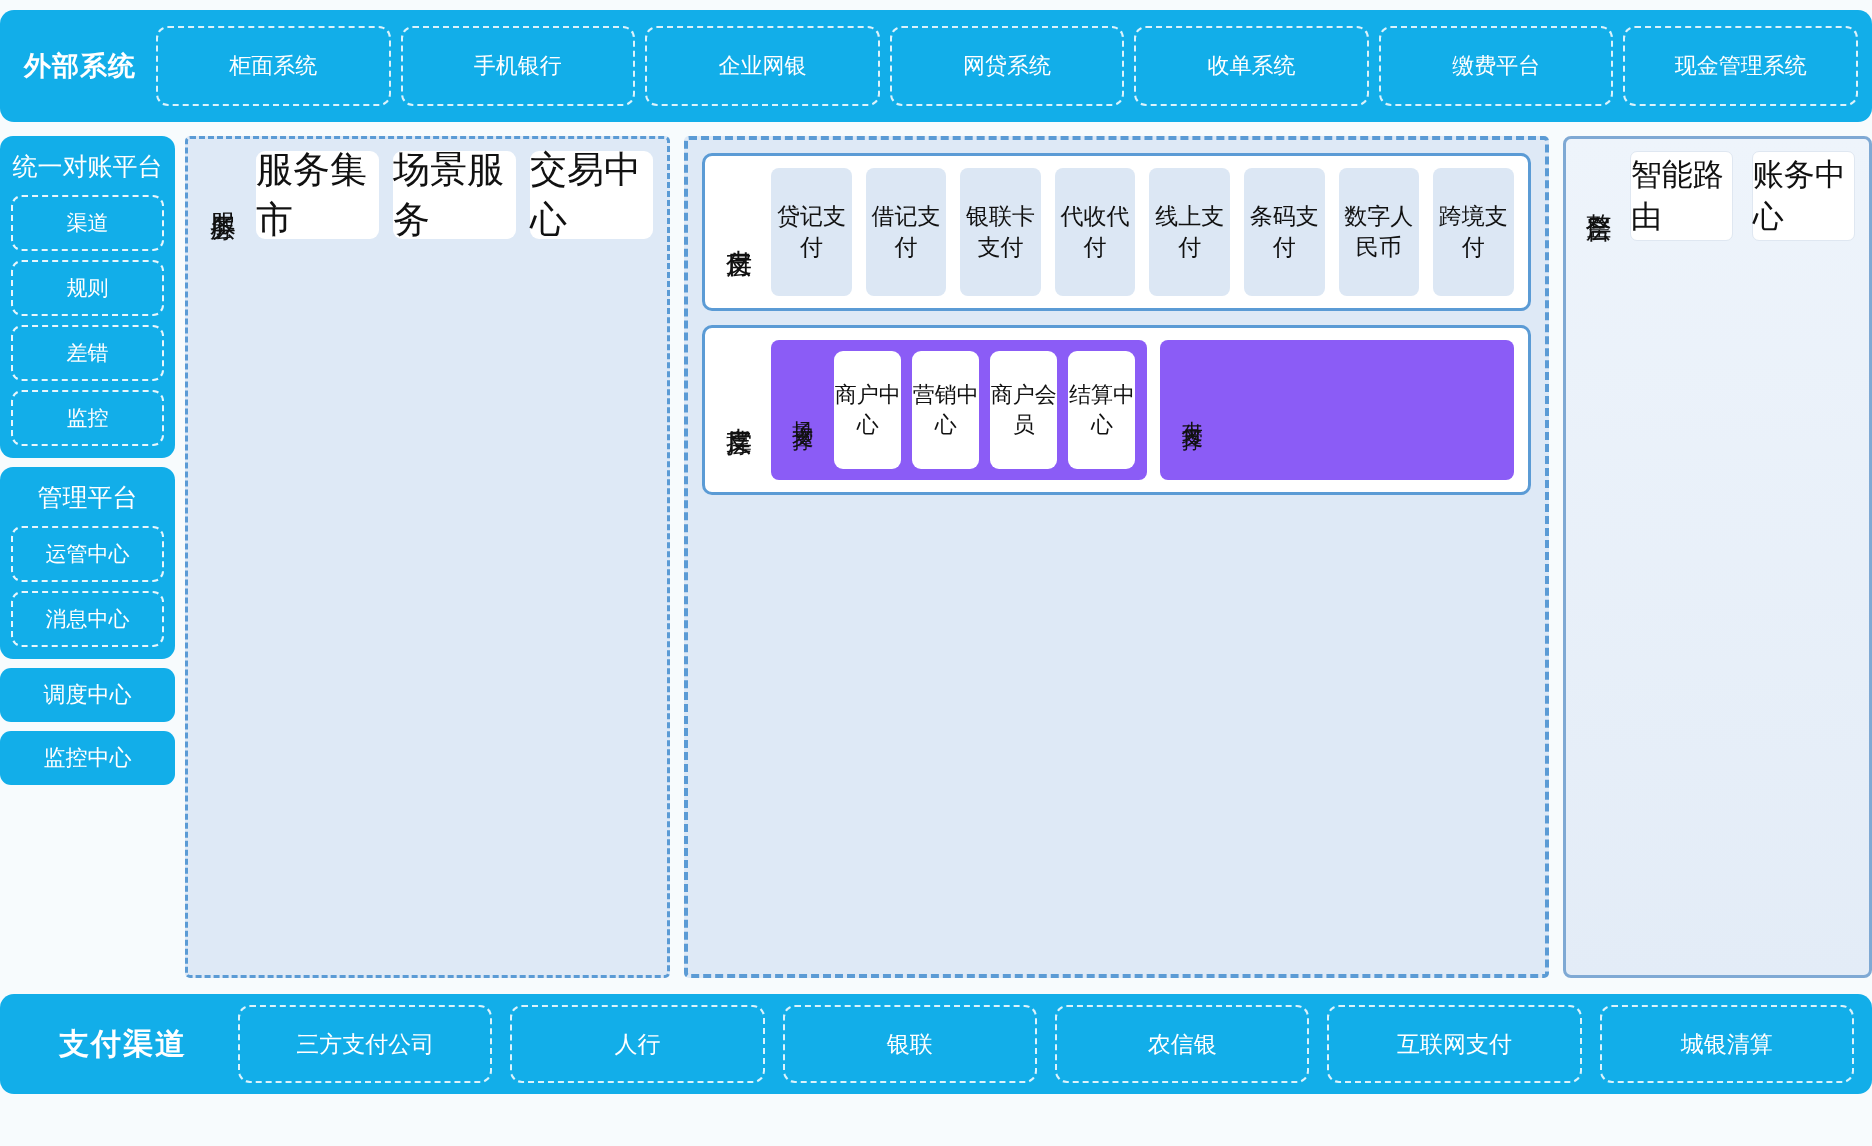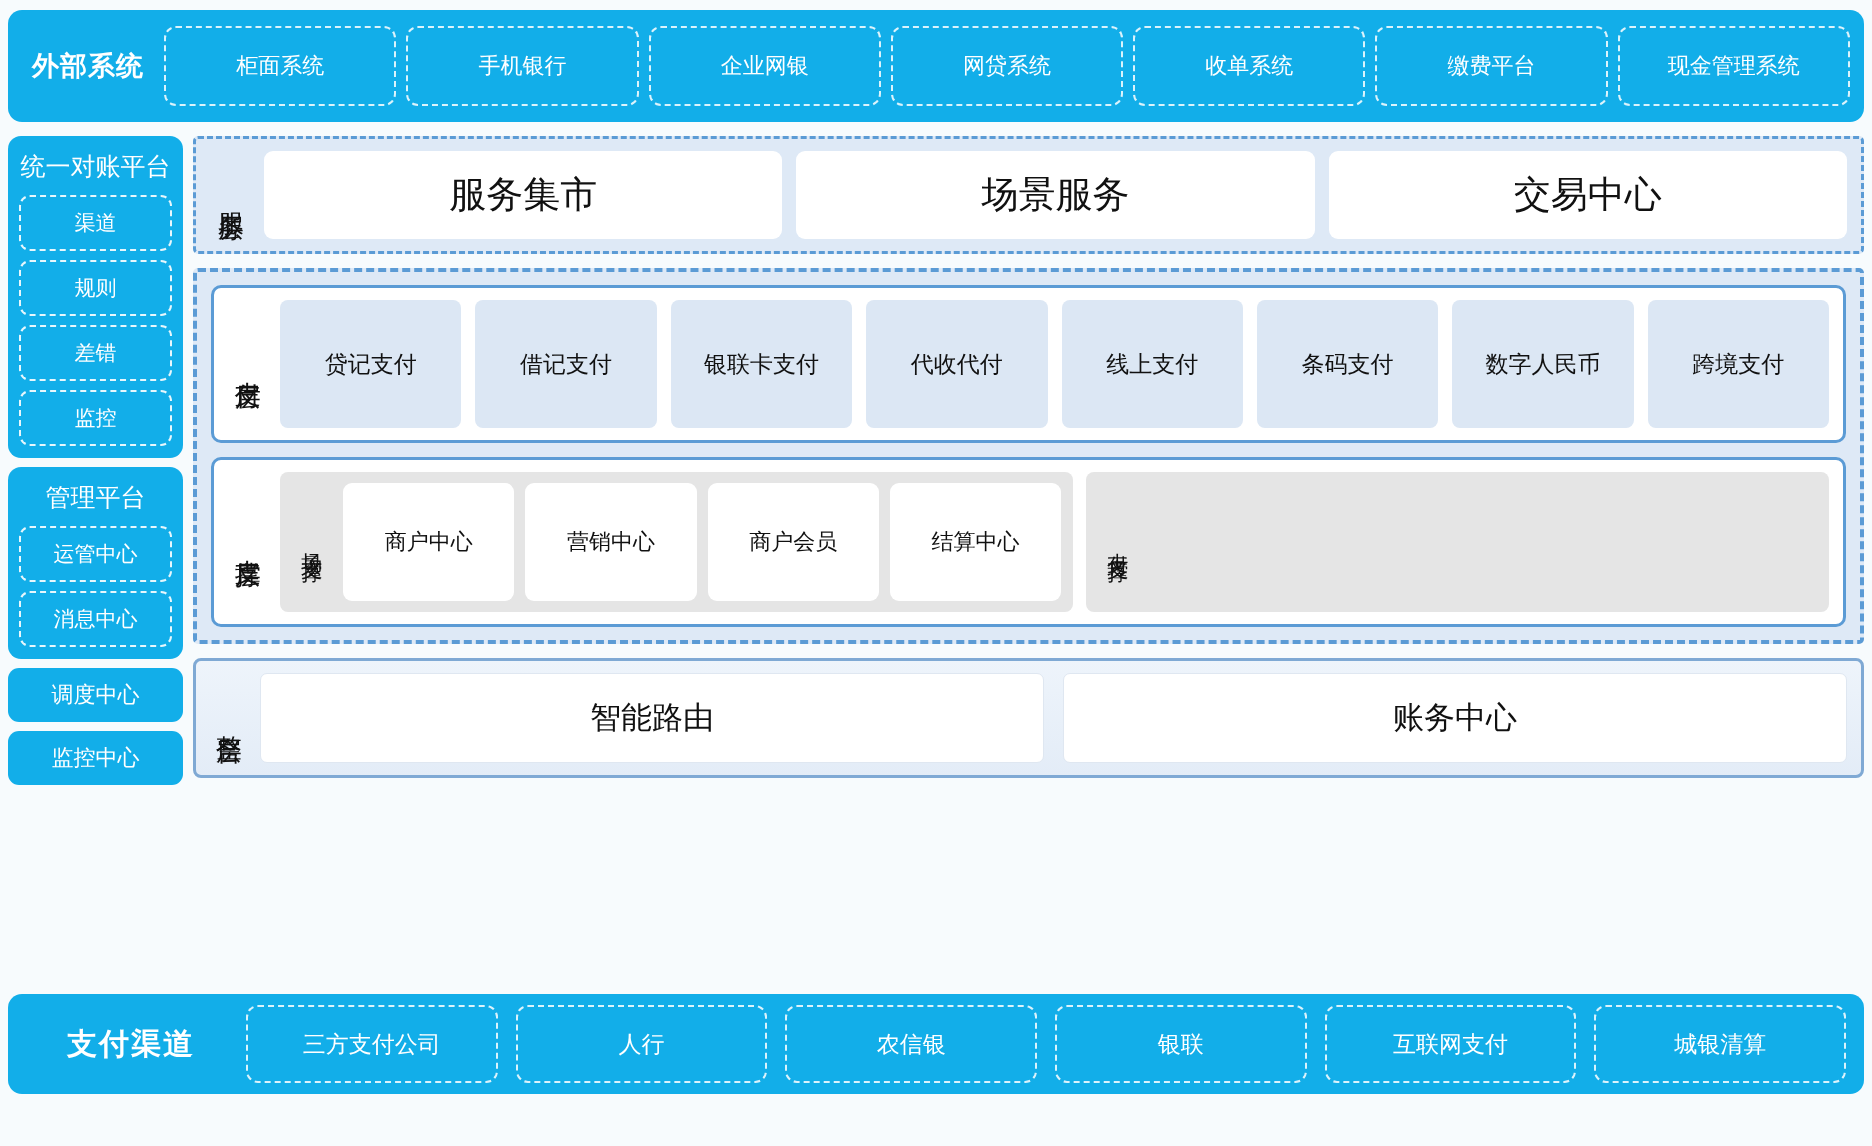--- a/index.html
+++ b/index.html
@@ -15,7 +15,7 @@
     width: 1872px;
     height: 966px;
     background: #f7fbfd;
-    padding: 10px 8px;
+    padding: 10px 0;
   }
 
   

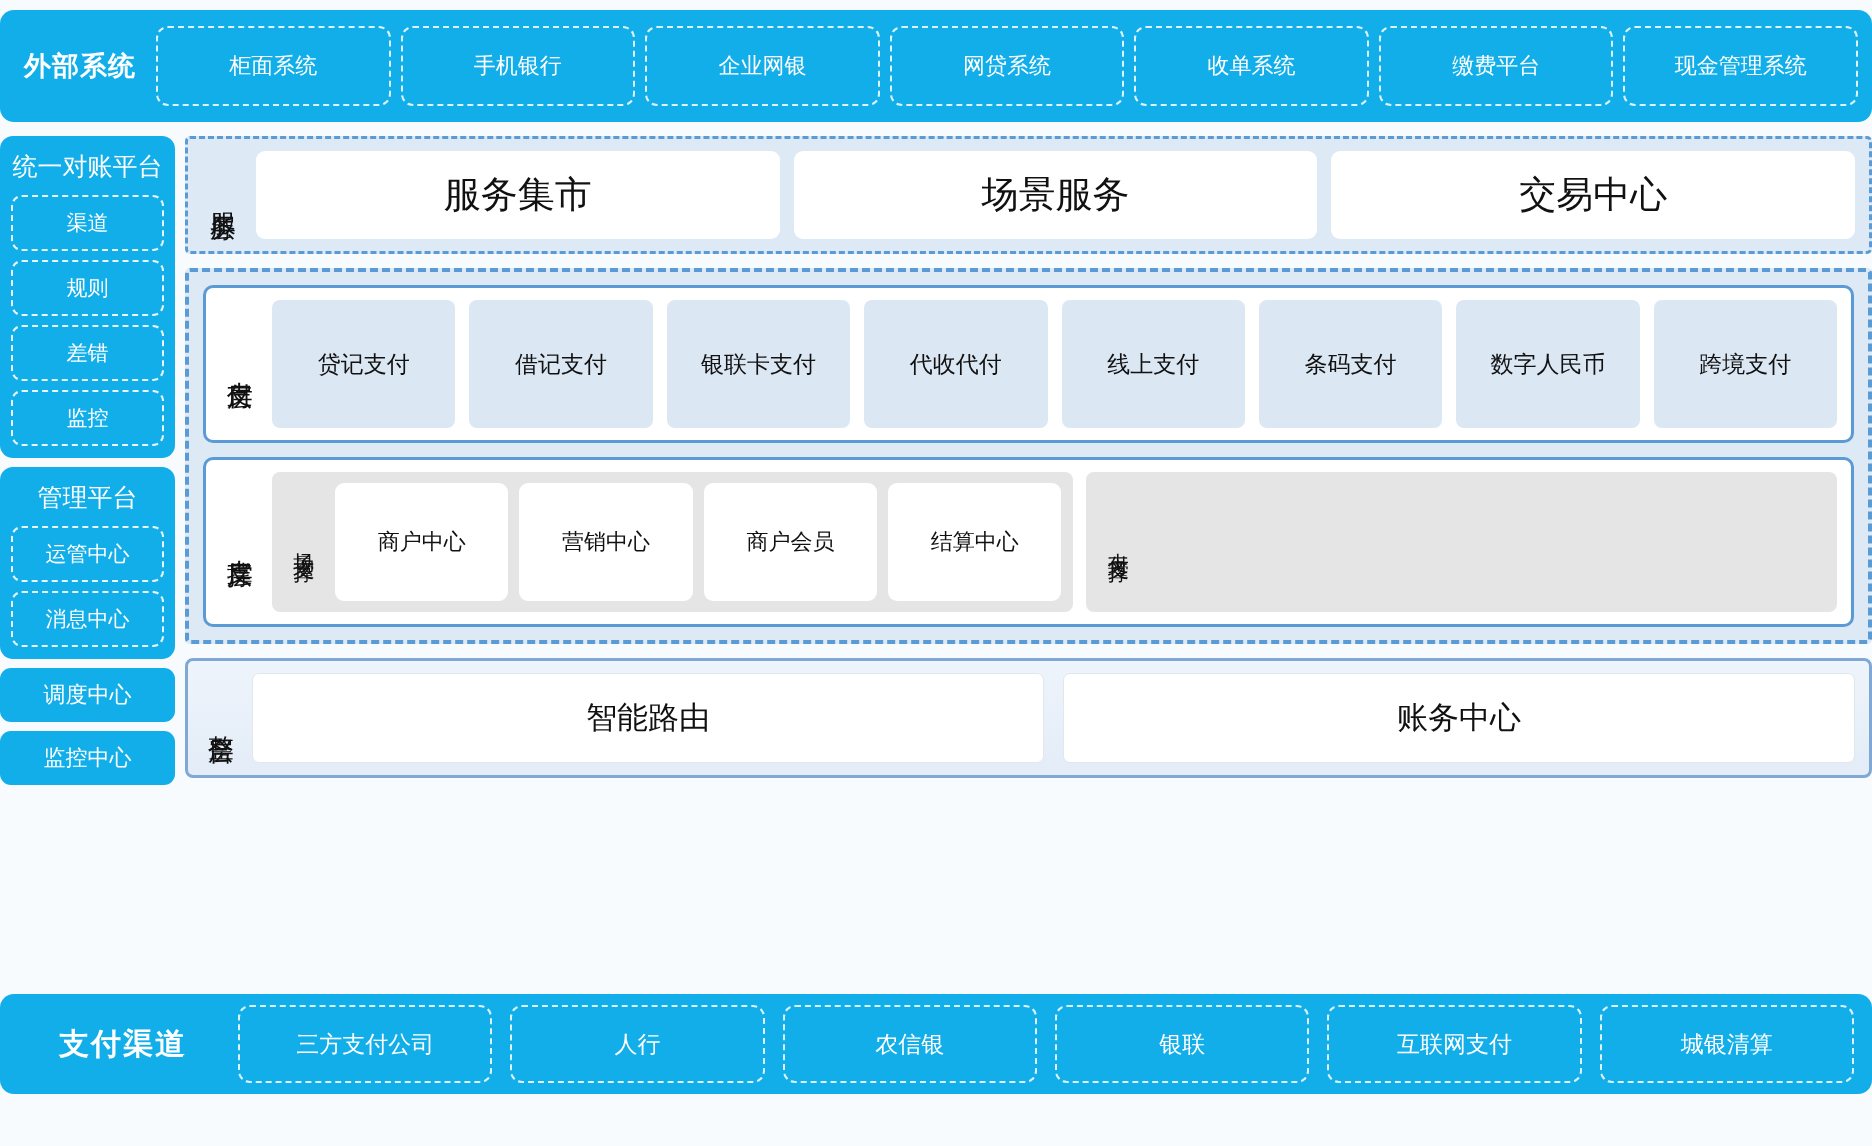--- a/index.html
+++ b/index.html
@@ -97,7 +97,7 @@
   }
 
   
-  .stack { flex: 1; display: flex; flex-direction: column; gap: 14px; }
+  .stack { flex: 1; display: flex; gap: 14px; }
 
   .dash-box-dotdash {
     border: 3px dashed #5B9BD5;

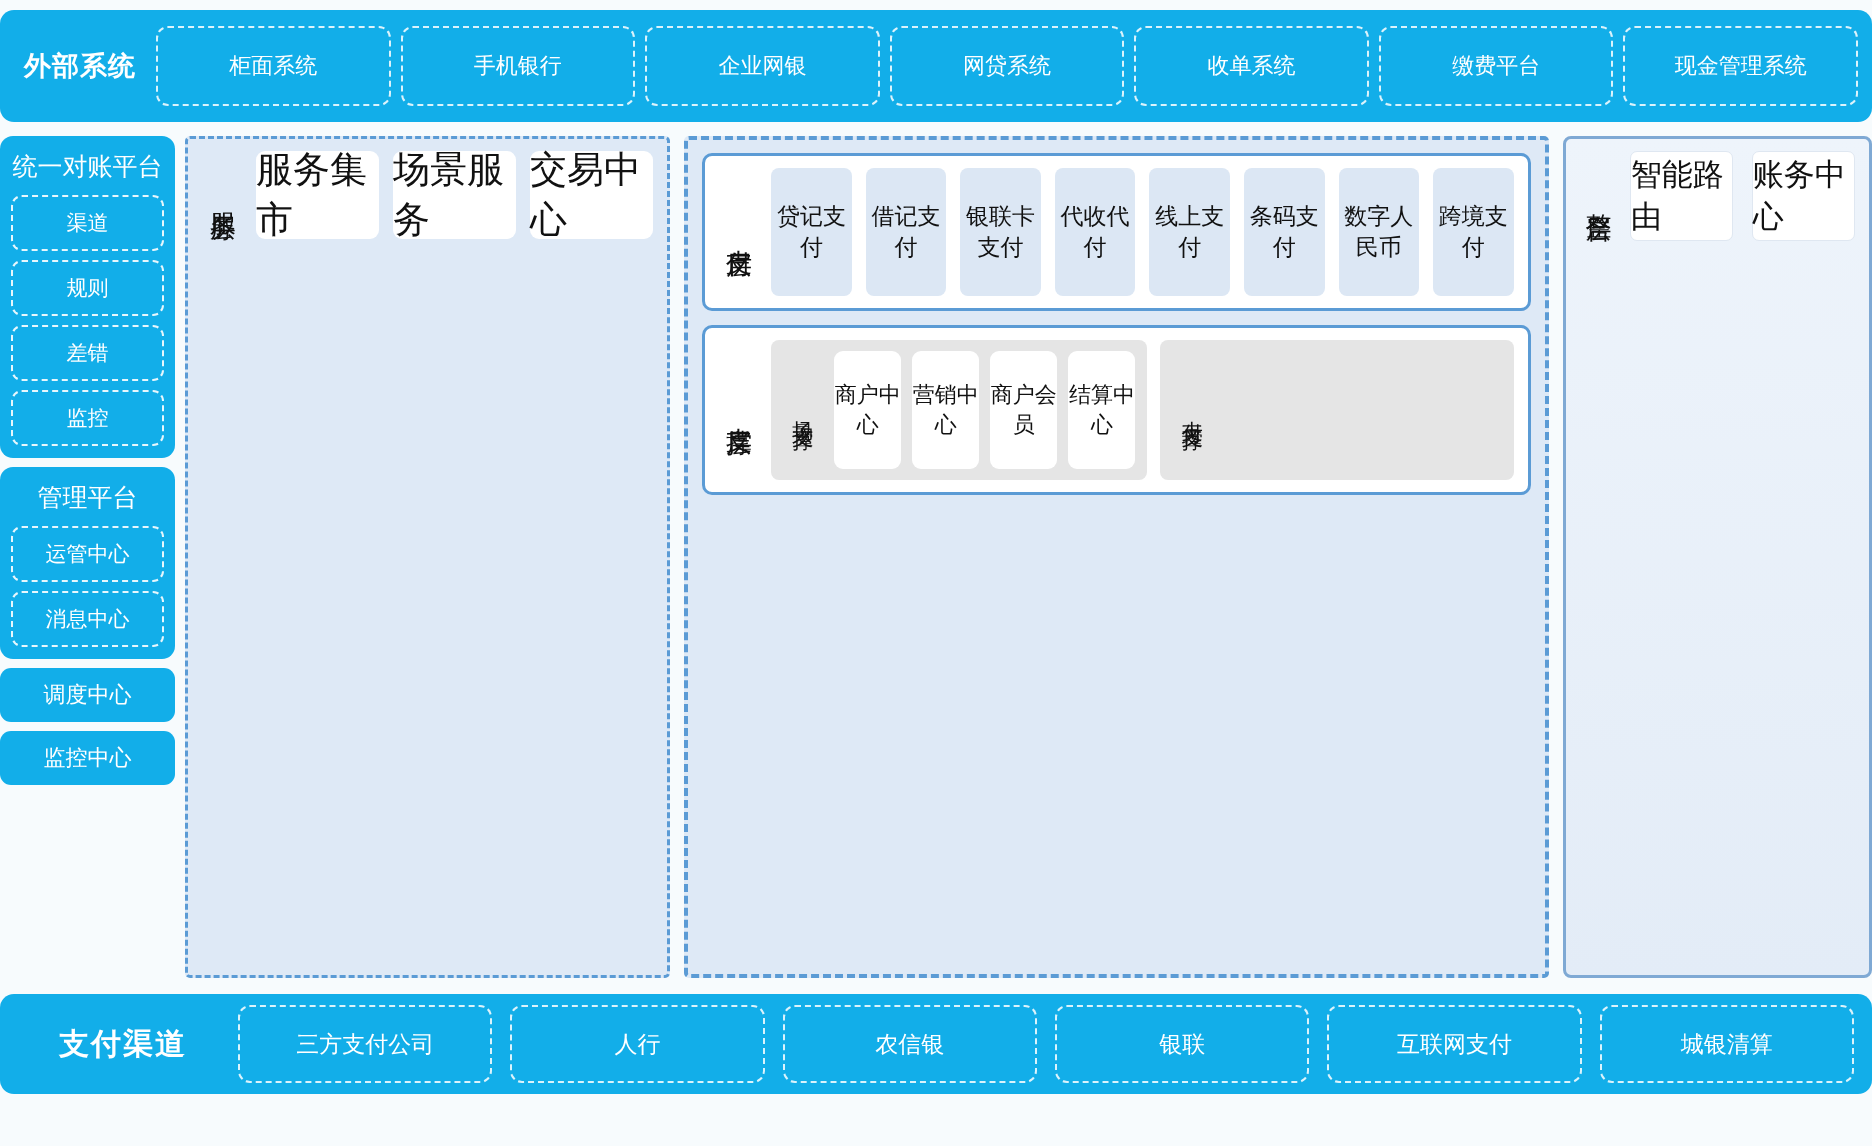--- a/index.html
+++ b/index.html
@@ -178,7 +178,7 @@
   #support-layer .vlabel { width: 40px; }
   #support-layer .groups { display: flex; flex: 1; gap: 13px; }
   .group {
-    background: #e5e5e5;
+    background: #8b5cf6;
     border-radius: 8px;
     padding: 11px 12px;
     display: flex;

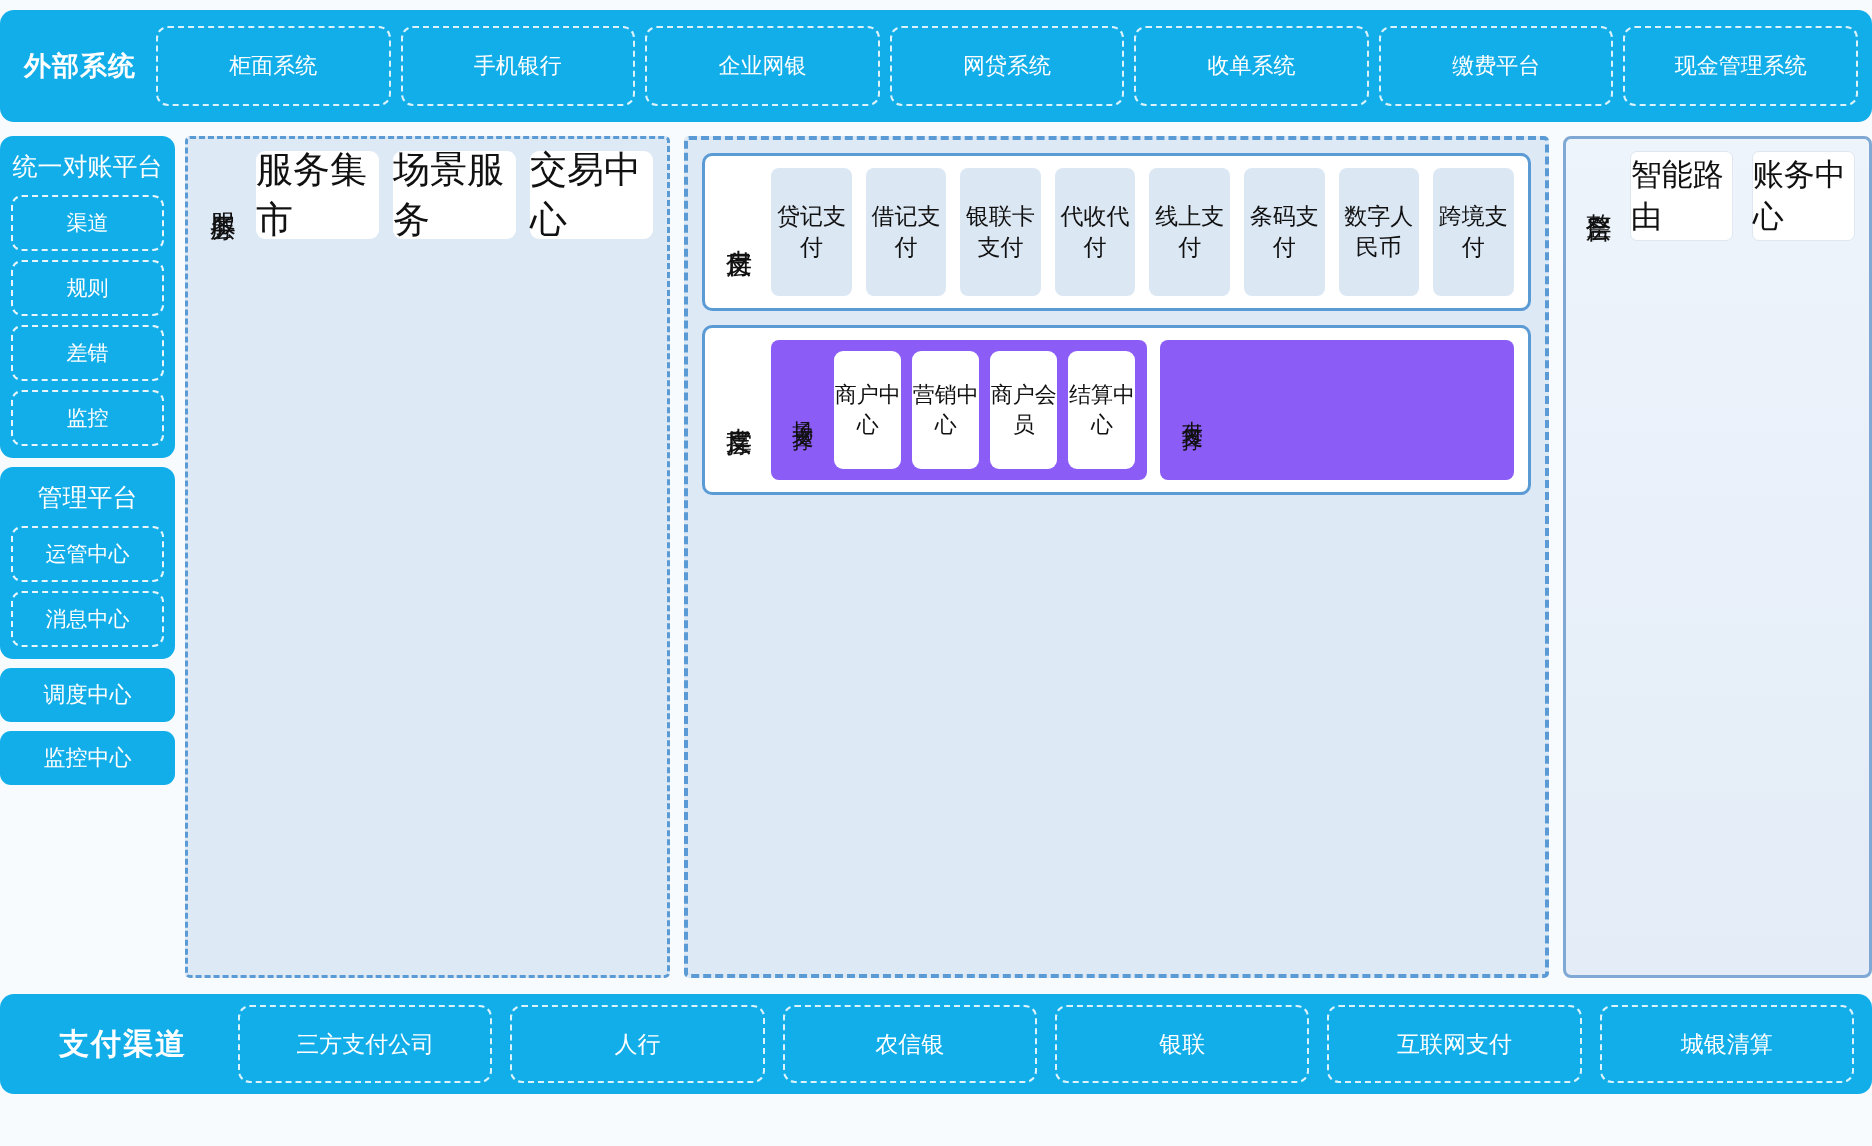--- a/index.html
+++ b/index.html
@@ -337,8 +337,8 @@
     <div class="chips">
       <div class="dash-chip">三方支付公司</div>
       <div class="dash-chip">人行</div>
+      <div class="dash-chip">银联</div>
       <div class="dash-chip">农信银</div>
-      <div class="dash-chip">银联</div>
       <div class="dash-chip">互联网支付</div>
       <div class="dash-chip">城银清算</div>
     </div>

